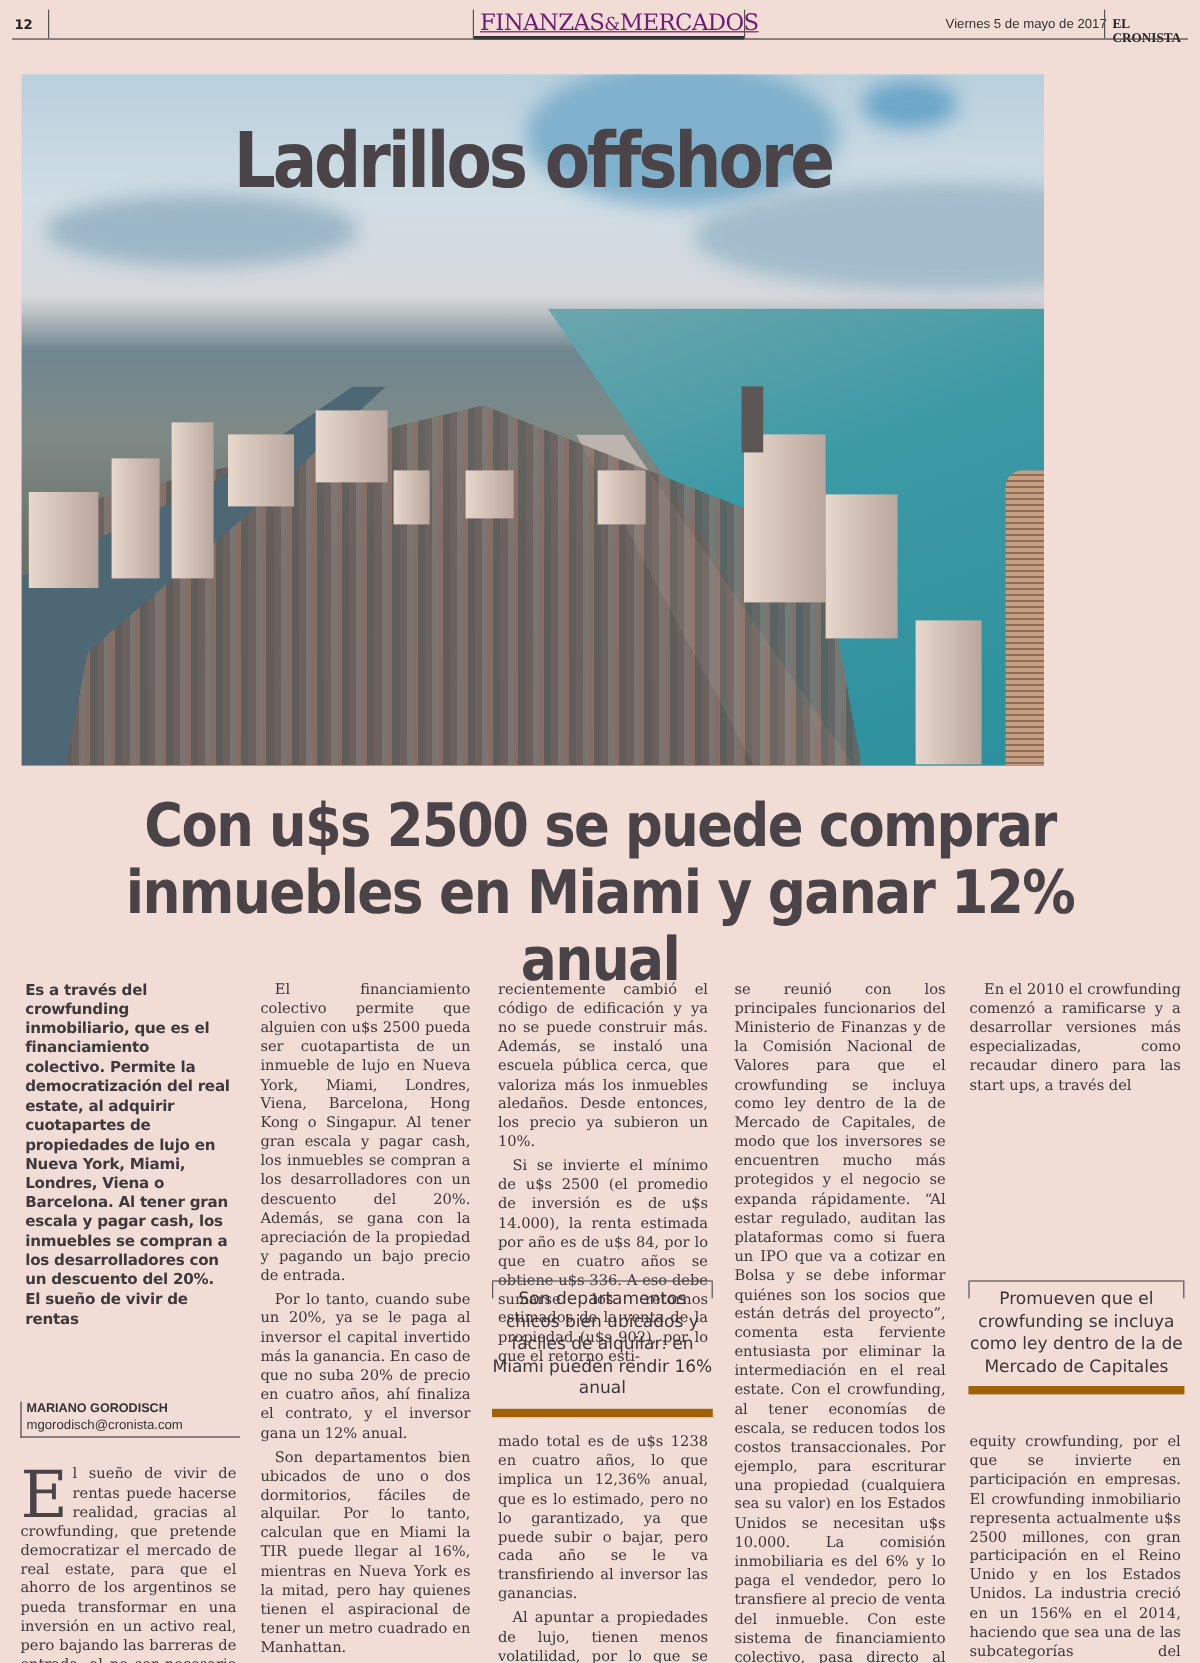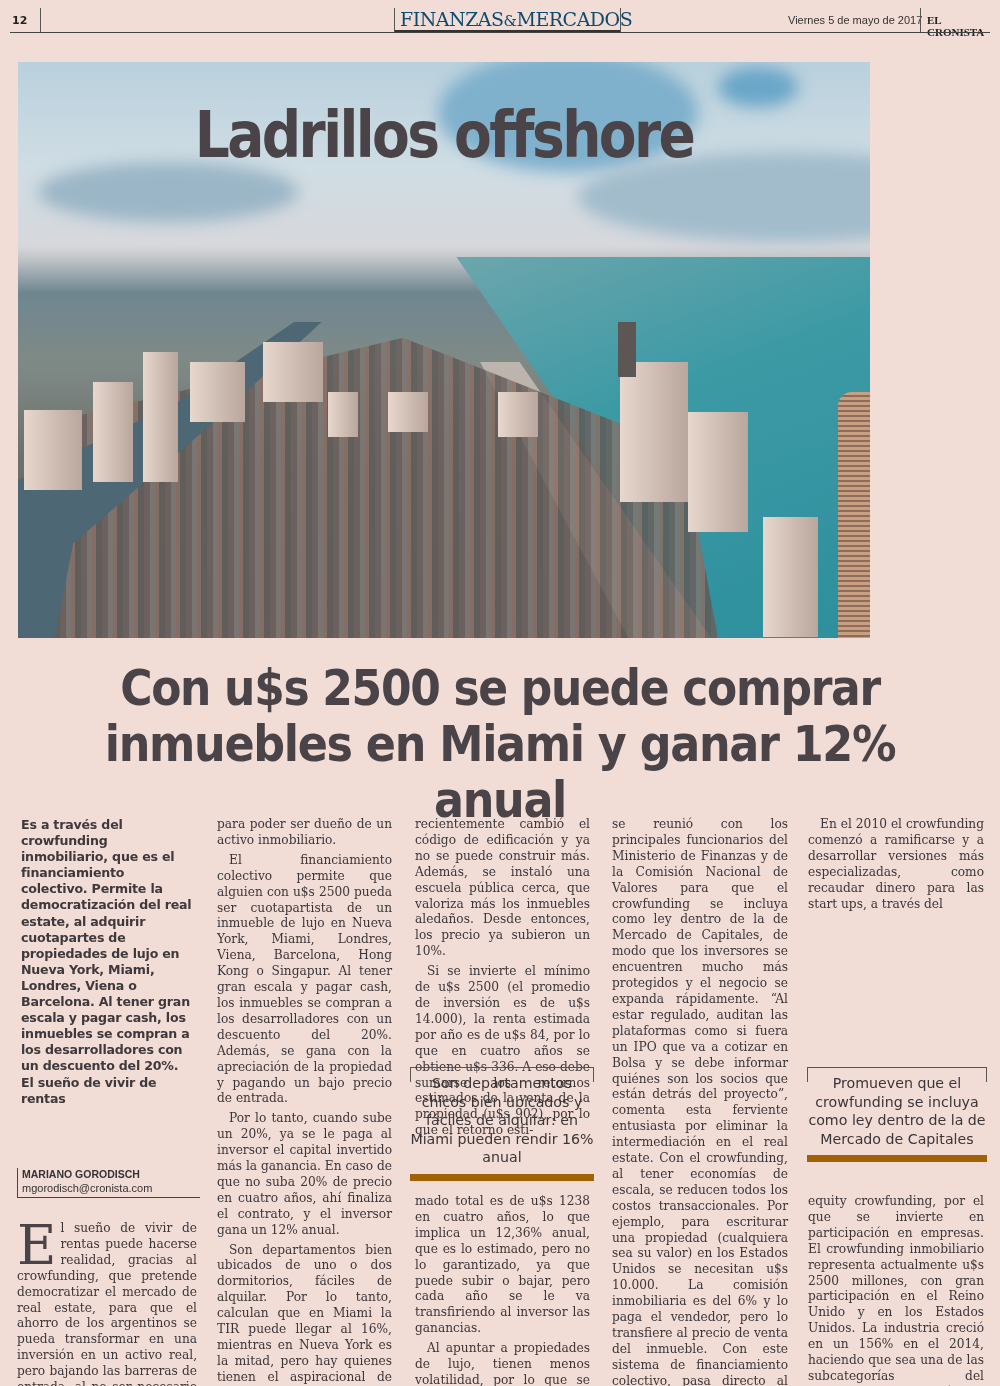--- a/index.html
+++ b/index.html
@@ -16,7 +16,7 @@
   .masthead .rule2 { position: absolute; left: 395px; width: 225px; top: 30px; height: 3px; background: #333; }
   .page-num { position: absolute; left: 12px; top: 14px; font: bold 11px "DejaVu Sans", sans-serif; color: #222; }
   .vsep { position: absolute; top: 8px; width: 1px; height: 24px; background: #555; }
-  .section-title { position: absolute; left: 400px; top: 8px; font: 19px "DejaVu Serif", serif; color: #0c4a6e; letter-spacing: -0.5px; }
+  .section-title { position: absolute; left: 400px; top: 8px; font: 19px "DejaVu Serif", serif; color: #701a75; letter-spacing: -0.5px; text-decoration: underline; }
   .section-title .amp { font-size: 15px; }
   .date { position: absolute; left: 788px; top: 14px; font: 11px "Liberation Sans", sans-serif; color: #333; }
   .paper { position: absolute; left: 927px; top: 14px; font: bold 11px "Liberation Serif", serif; color: #222; }

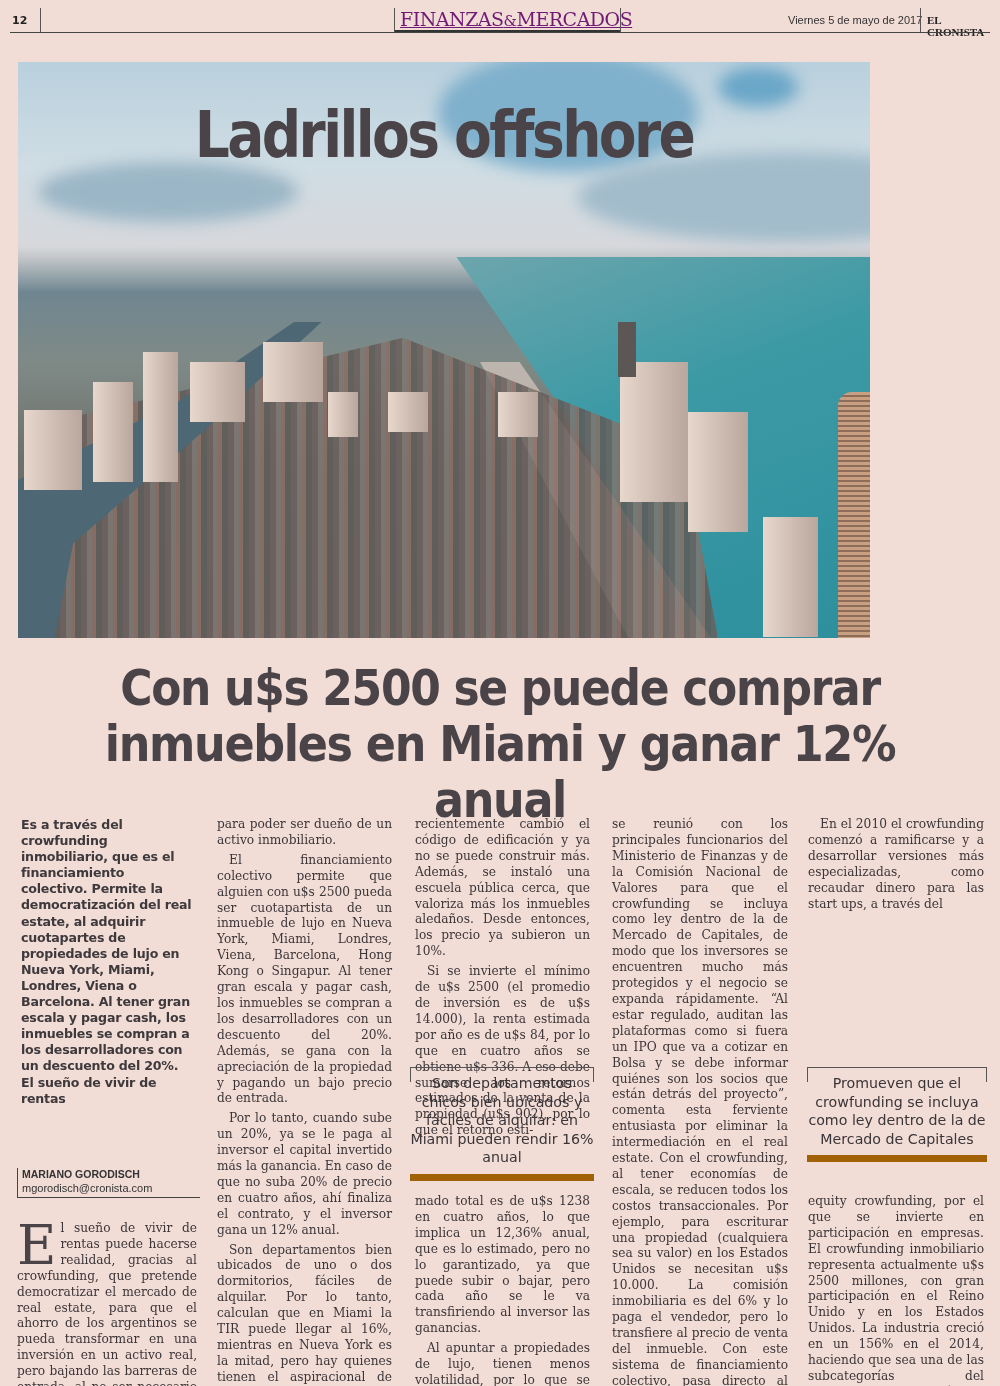--- a/index.html
+++ b/index.html
@@ -137,7 +137,6 @@
 </div>
 
 <div class="col c2">
-  <p class="noi">para poder ser dueño de un activo inmobiliario.</p>
   <p>El financiamiento colectivo permite que alguien con u$s 2500 pueda ser cuotapartista de un inmueble de lujo en Nueva York, Miami, Londres, Viena, Barcelona, Hong Kong o Singapur. Al tener gran escala y pagar cash, los inmuebles se compran a los desarrolladores con un descuento del 20%. Además, se gana con la apreciación de la propiedad y pagando un bajo precio de entrada.</p>
   <p>Por lo tanto, cuando sube un 20%, ya se le paga al inversor el capital invertido más la ganancia. En caso de que no suba 20% de precio en cuatro años, ahí finaliza el contrato, y el inversor gana un 12% anual.</p>
   <p>Son departamentos bien ubicados de uno o dos dormitorios, fáciles de alquilar. Por lo tanto, calculan que en Miami la TIR puede llegar al 16%, mientras en Nueva York es la mitad, pero hay quienes tienen el aspiracional de tener un metro cuadrado en Manhattan.</p>

